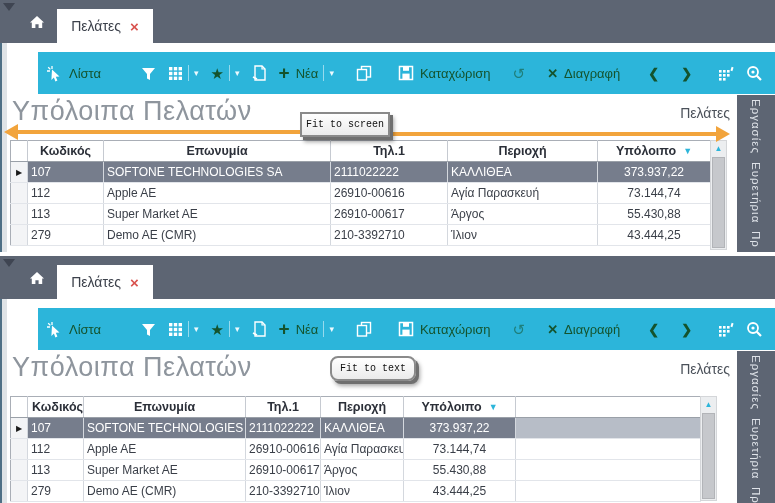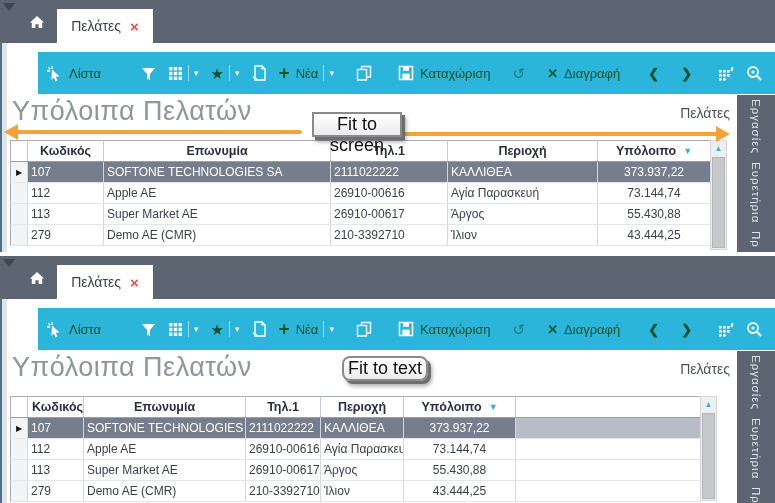--- a/index.html
+++ b/index.html
@@ -44,7 +44,7 @@
   
   .fit-btn { position:absolute; z-index:4; background:linear-gradient(180deg,#ffffff,#ebebeb);
     border:2px solid #8a8a8a; box-shadow:3px 3px 0 #6f6f6f, 4px 5px 4px rgba(0,0,0,.35);
-    font-size:18px; color:#111; font-family:Liberation Sans, sans-serif;margin-left:12px; }
+    font-size:10px; color:#111; font-family:Liberation Mono, monospace; }
   .p0 .fit-btn { left:300px; top:112px; width:90px; height:25px; }
   .p1 .fit-btn { left:330px; top:100px; width:86px; height:25px;border-radius:8px; }
 

